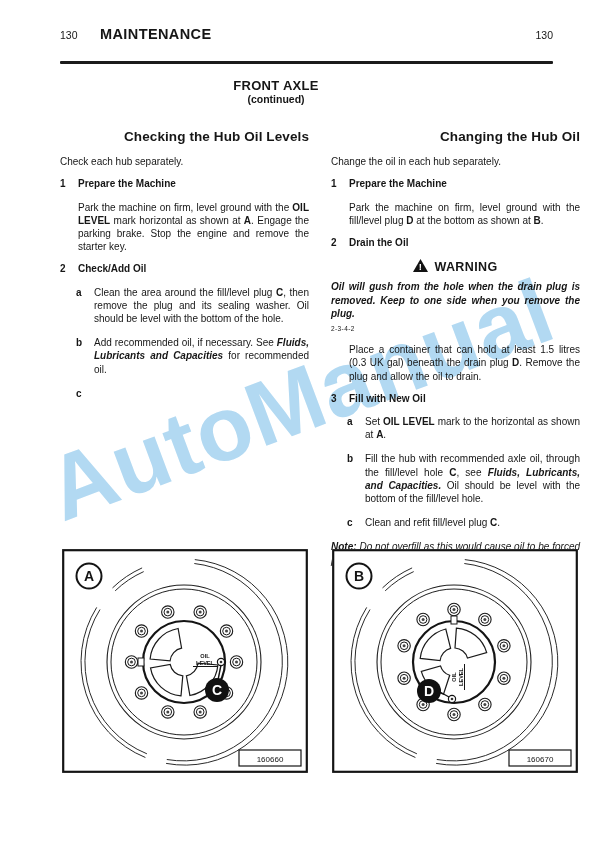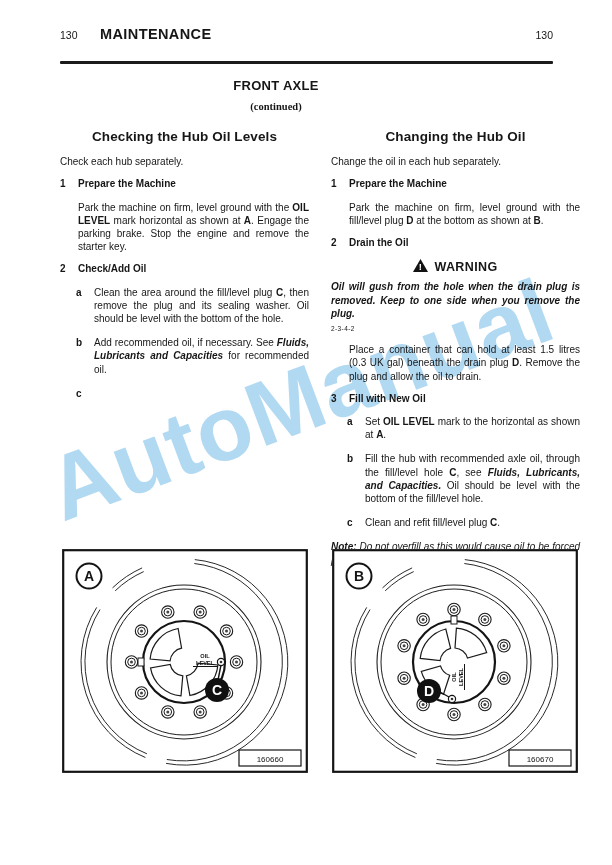--- a/index.html
+++ b/index.html
@@ -23,7 +23,7 @@
   .rule{position:absolute;top:61px;left:60px;width:493px;height:2.6px;background:#1b1b1b;border-radius:1px;}
   .section-head{position:absolute;top:78px;left:0;width:552px;text-align:center;}
   .section-title{font-size:13px;font-weight:bold;margin:0;letter-spacing:.3px;}
-  .section-subtitle{font-size:10.5px;font-weight:bold;margin:8px;font-family:Liberation Serif, serif;}
+  .section-subtitle{font-size:10.5px;font-weight:bold;margin:0;}
   
   .col{position:absolute;top:130px;width:249px;font-size:10px;line-height:13.2px;text-align:justify;}
   .col-left{left:60px;}

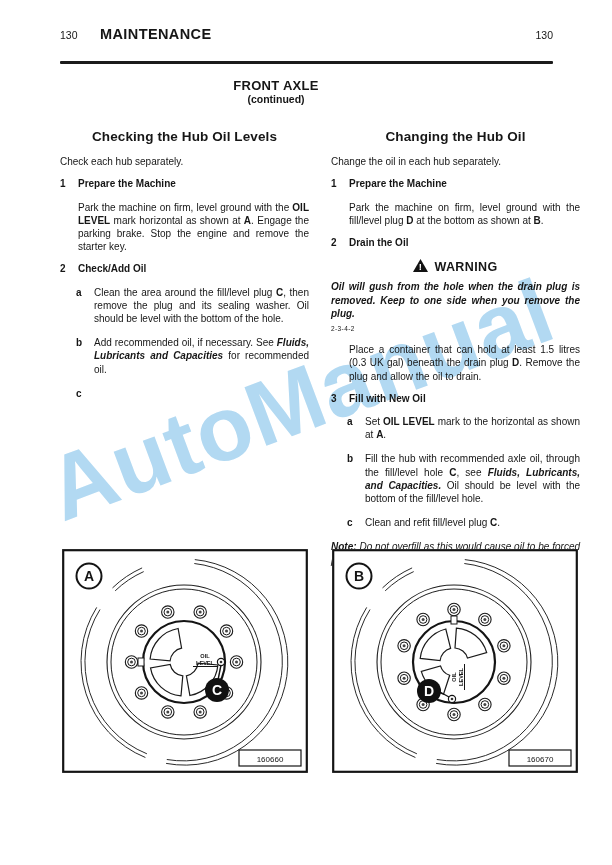--- a/index.html
+++ b/index.html
@@ -28,7 +28,7 @@
   .col{position:absolute;top:130px;width:249px;font-size:10px;line-height:13.2px;text-align:justify;}
   .col-left{left:60px;}
   .col-right{left:331px;}
-  .col-heading{font-size:13.5px;font-weight:bold;margin:0 16px 12px;text-align:center;letter-spacing:.1px;}
+  .col-heading{font-size:13.5px;font-weight:bold;margin:0 0 12px;text-align:right;letter-spacing:.1px;}
   .intro{margin:0 0 9px;}
   .step-head{display:flex;font-weight:bold;margin:0 0 10px;text-align:left;}
   .step-num{width:18px;flex:none;}

